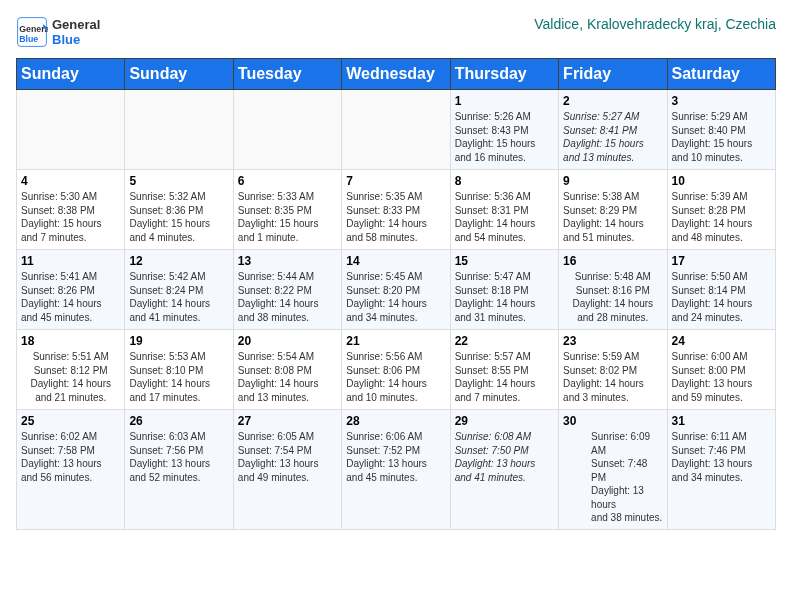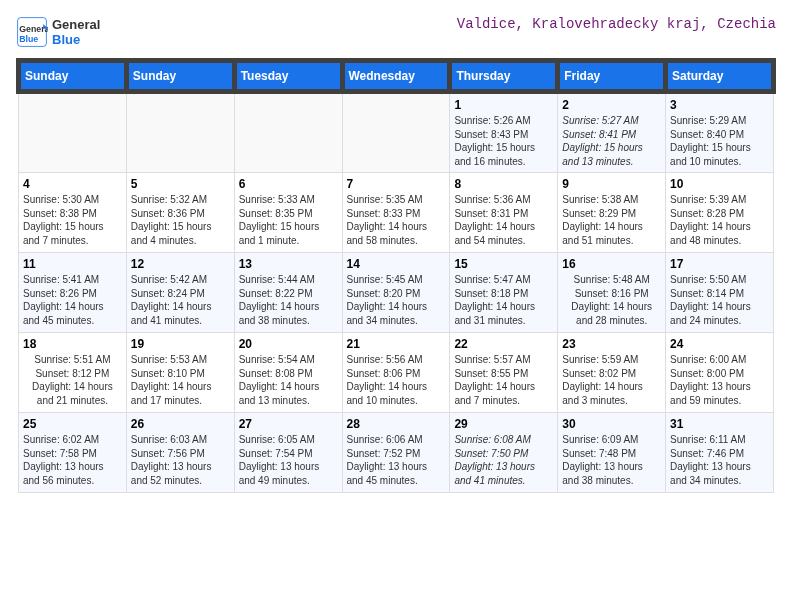--- a/index.html
+++ b/index.html
@@ -35,8 +35,7 @@
     }
     .location {
       font-size: 14px;
-      color: #701a75;
-      font-family: Liberation Mono, monospace;
+      color: #0f766e;
     }
     table {
       width: 100%;

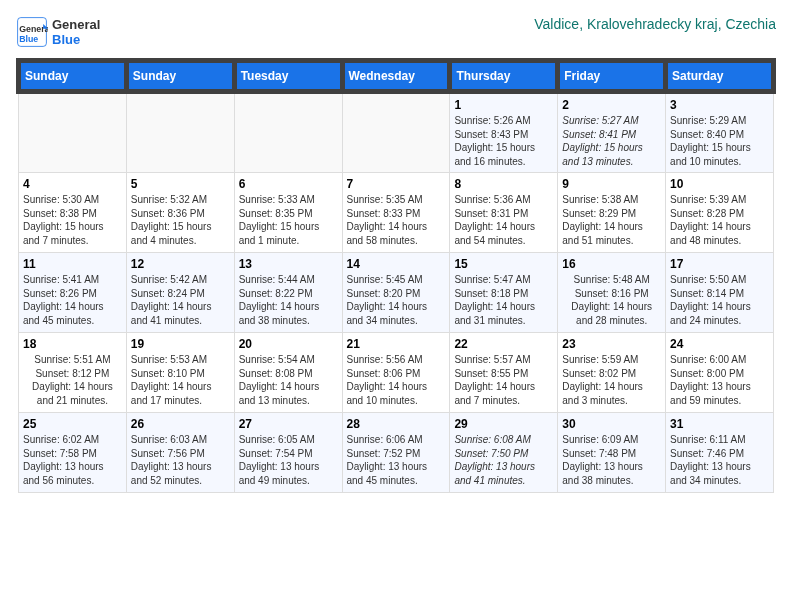--- a/index.html
+++ b/index.html
@@ -50,8 +50,8 @@
       padding: 6px 4px;
       text-align: left;
       font-weight: bold;
-      font-size: 12px;
-      border: 5px solid #404040;
+      font-size: 16px;
+      border: 1px solid #404040;
     }
     tbody tr {
       border-bottom: 1px solid #ddd;

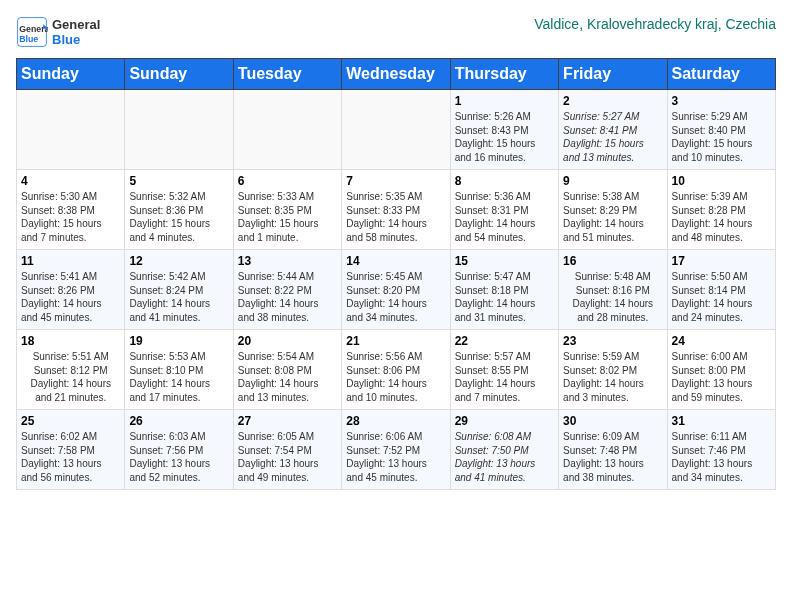--- a/index.html
+++ b/index.html
@@ -339,7 +339,7 @@
         </td>
         <td>
           <span class="day-num">30</span>
-          <div class="day-info" style="white-space: pre-line;">Sunrise: 6:09 AM
+          <div class="day-info" style="white-space: pre-line; margin-left: 28px;">Sunrise: 6:09 AM
 Sunset: 7:48 PM
 Daylight: 13 hours
 and 38 minutes.</div>

